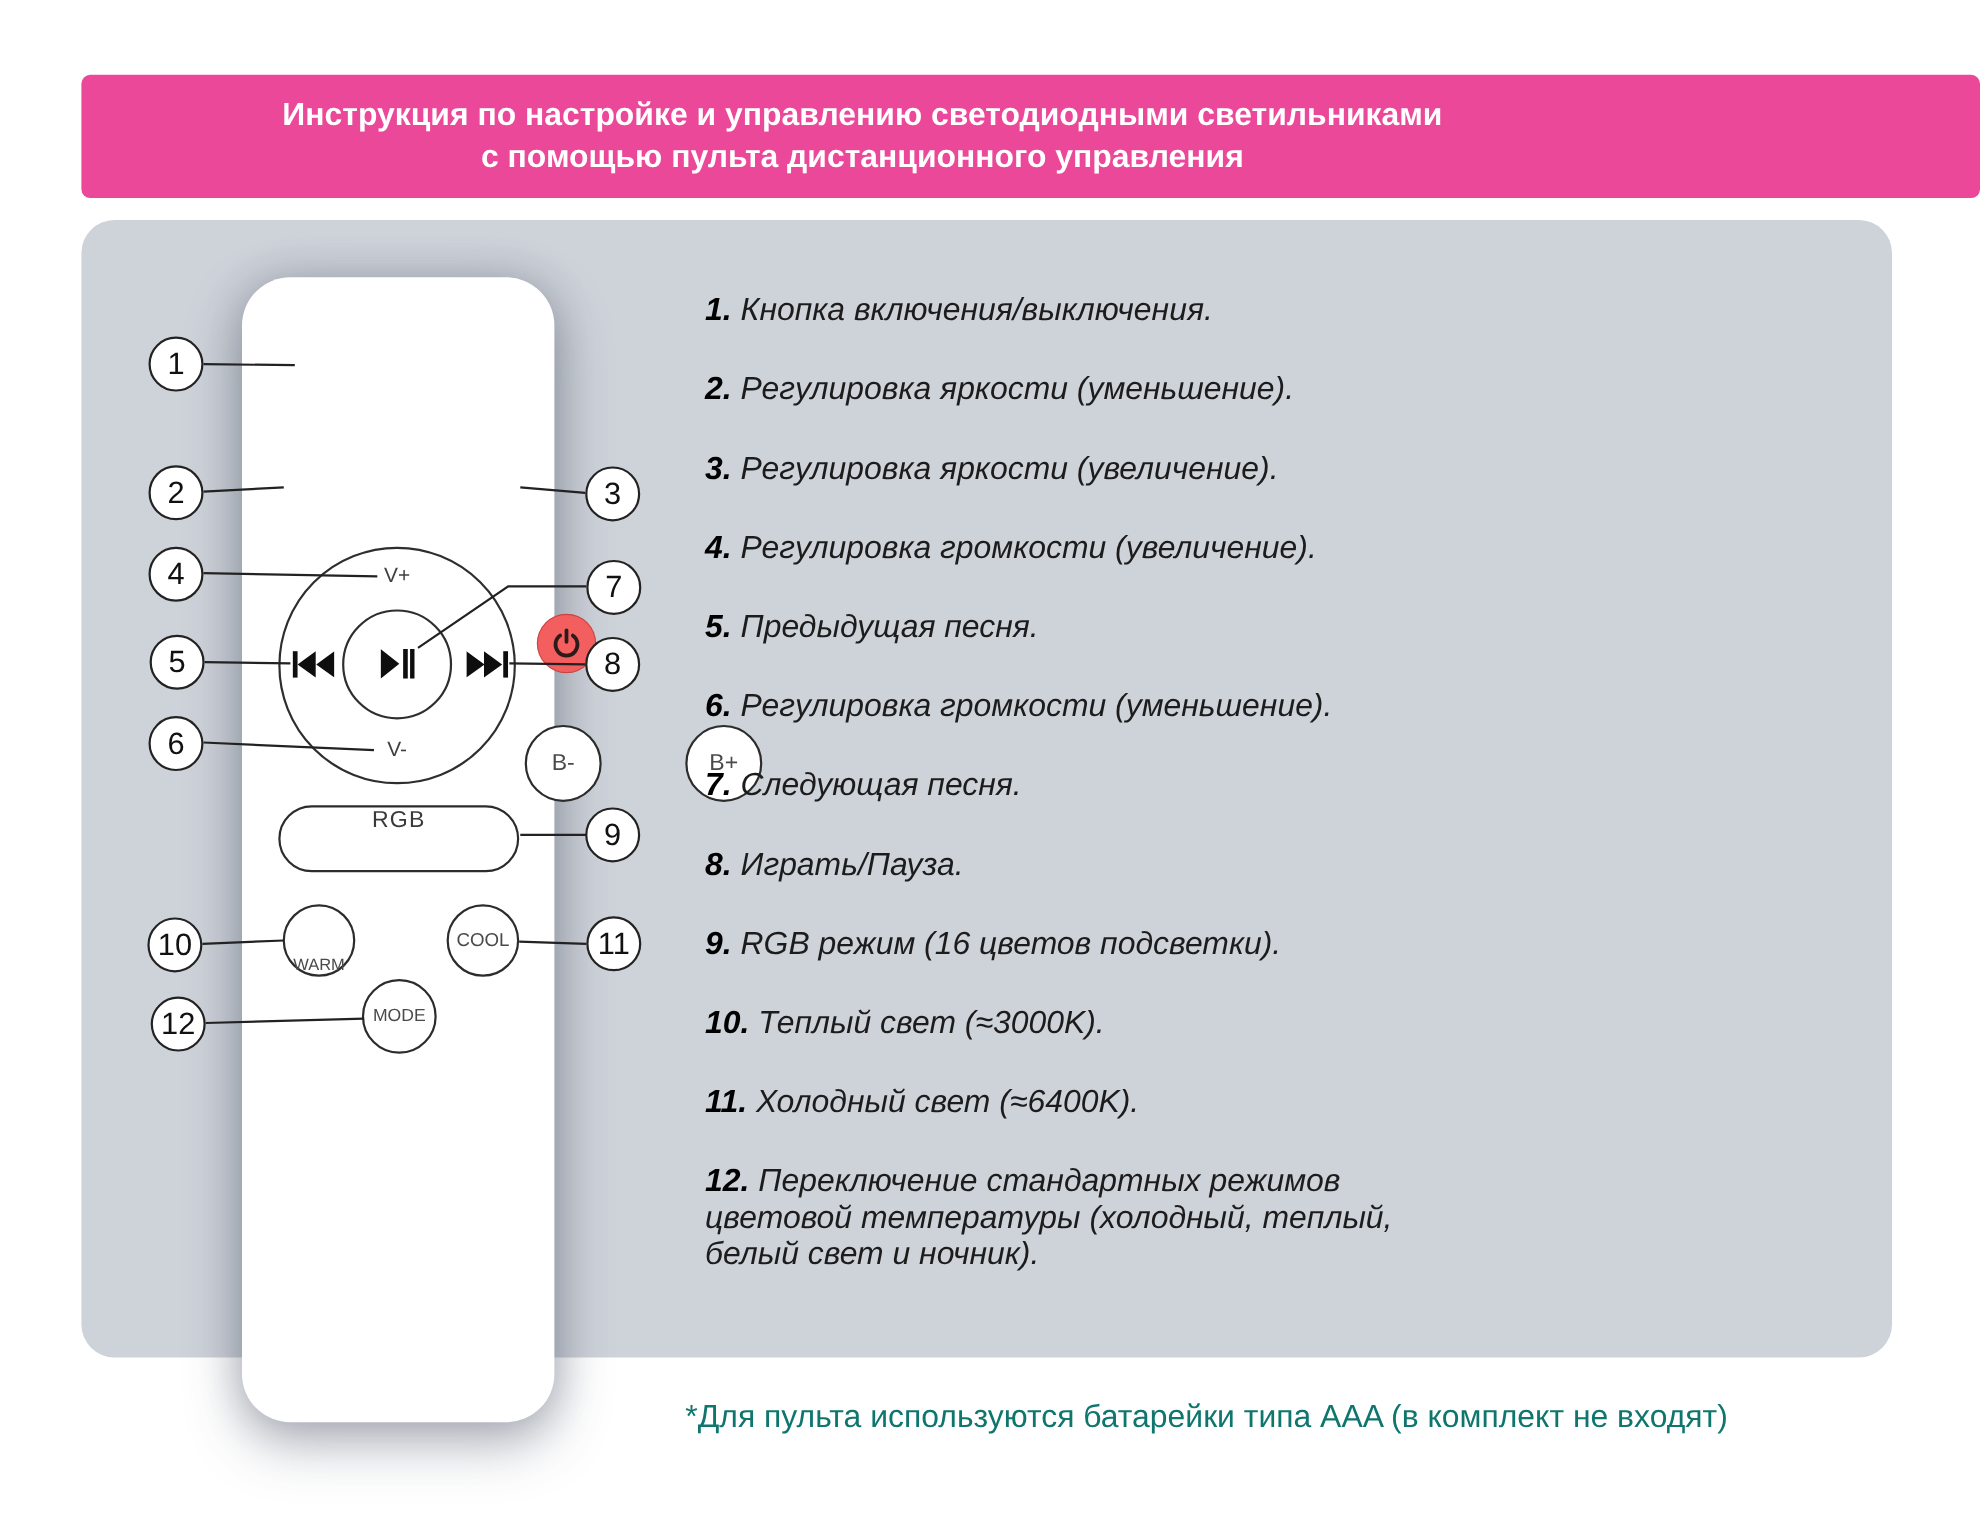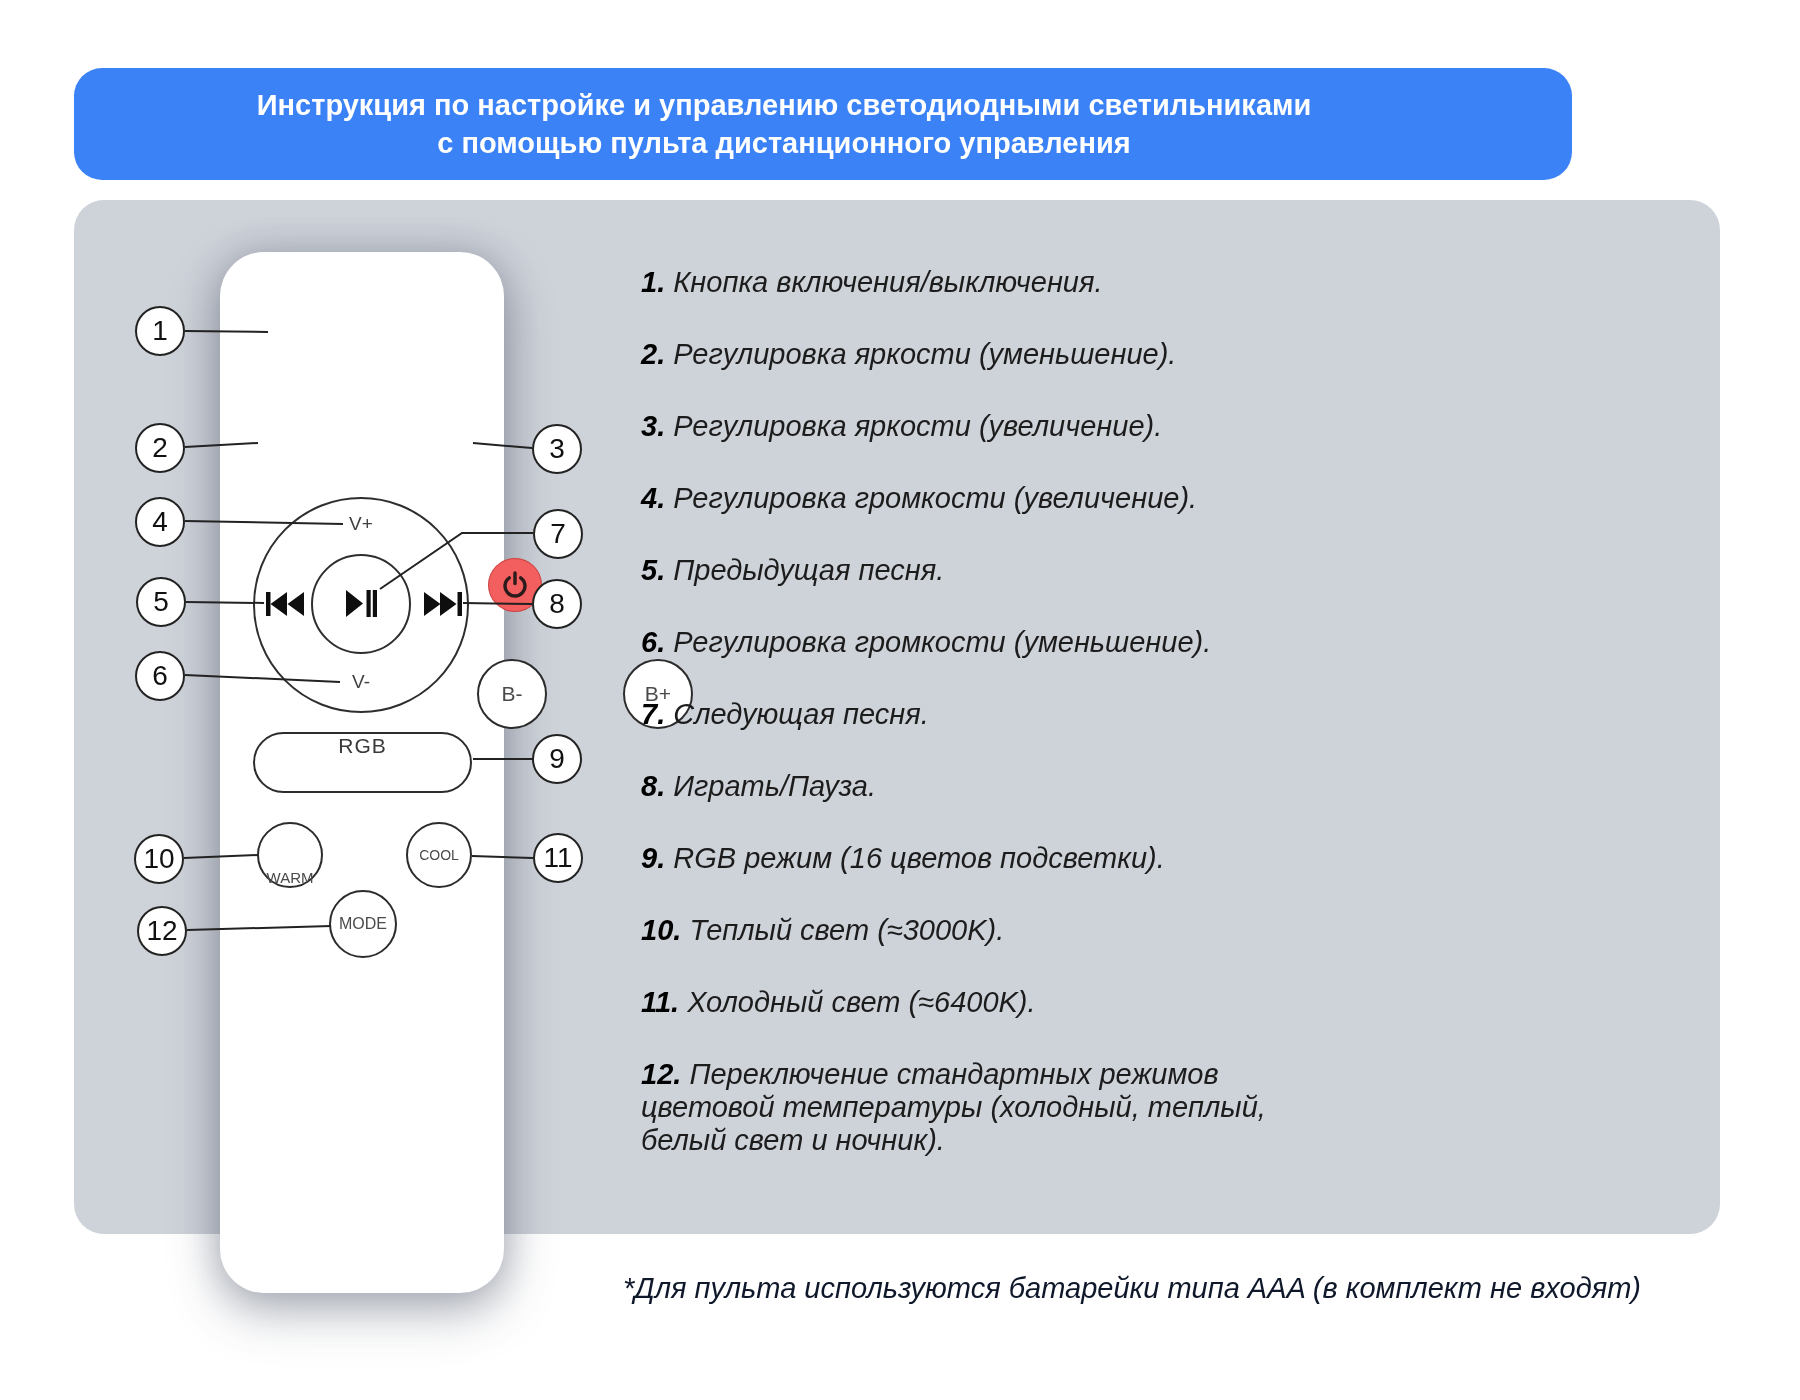--- a/index.html
+++ b/index.html
@@ -9,8 +9,8 @@
   }
   
   .banner{
-    position:absolute;left:74px;top:68px;width:1498px;height:112px;
-    background:#3b82f6;border-radius:28px;
+    position:absolute;left:74px;top:68px;width:1726px;height:112px;
+    background:#ec4899;border-radius:8px;
     display:flex;align-items:center;
   }
   .banner-text{

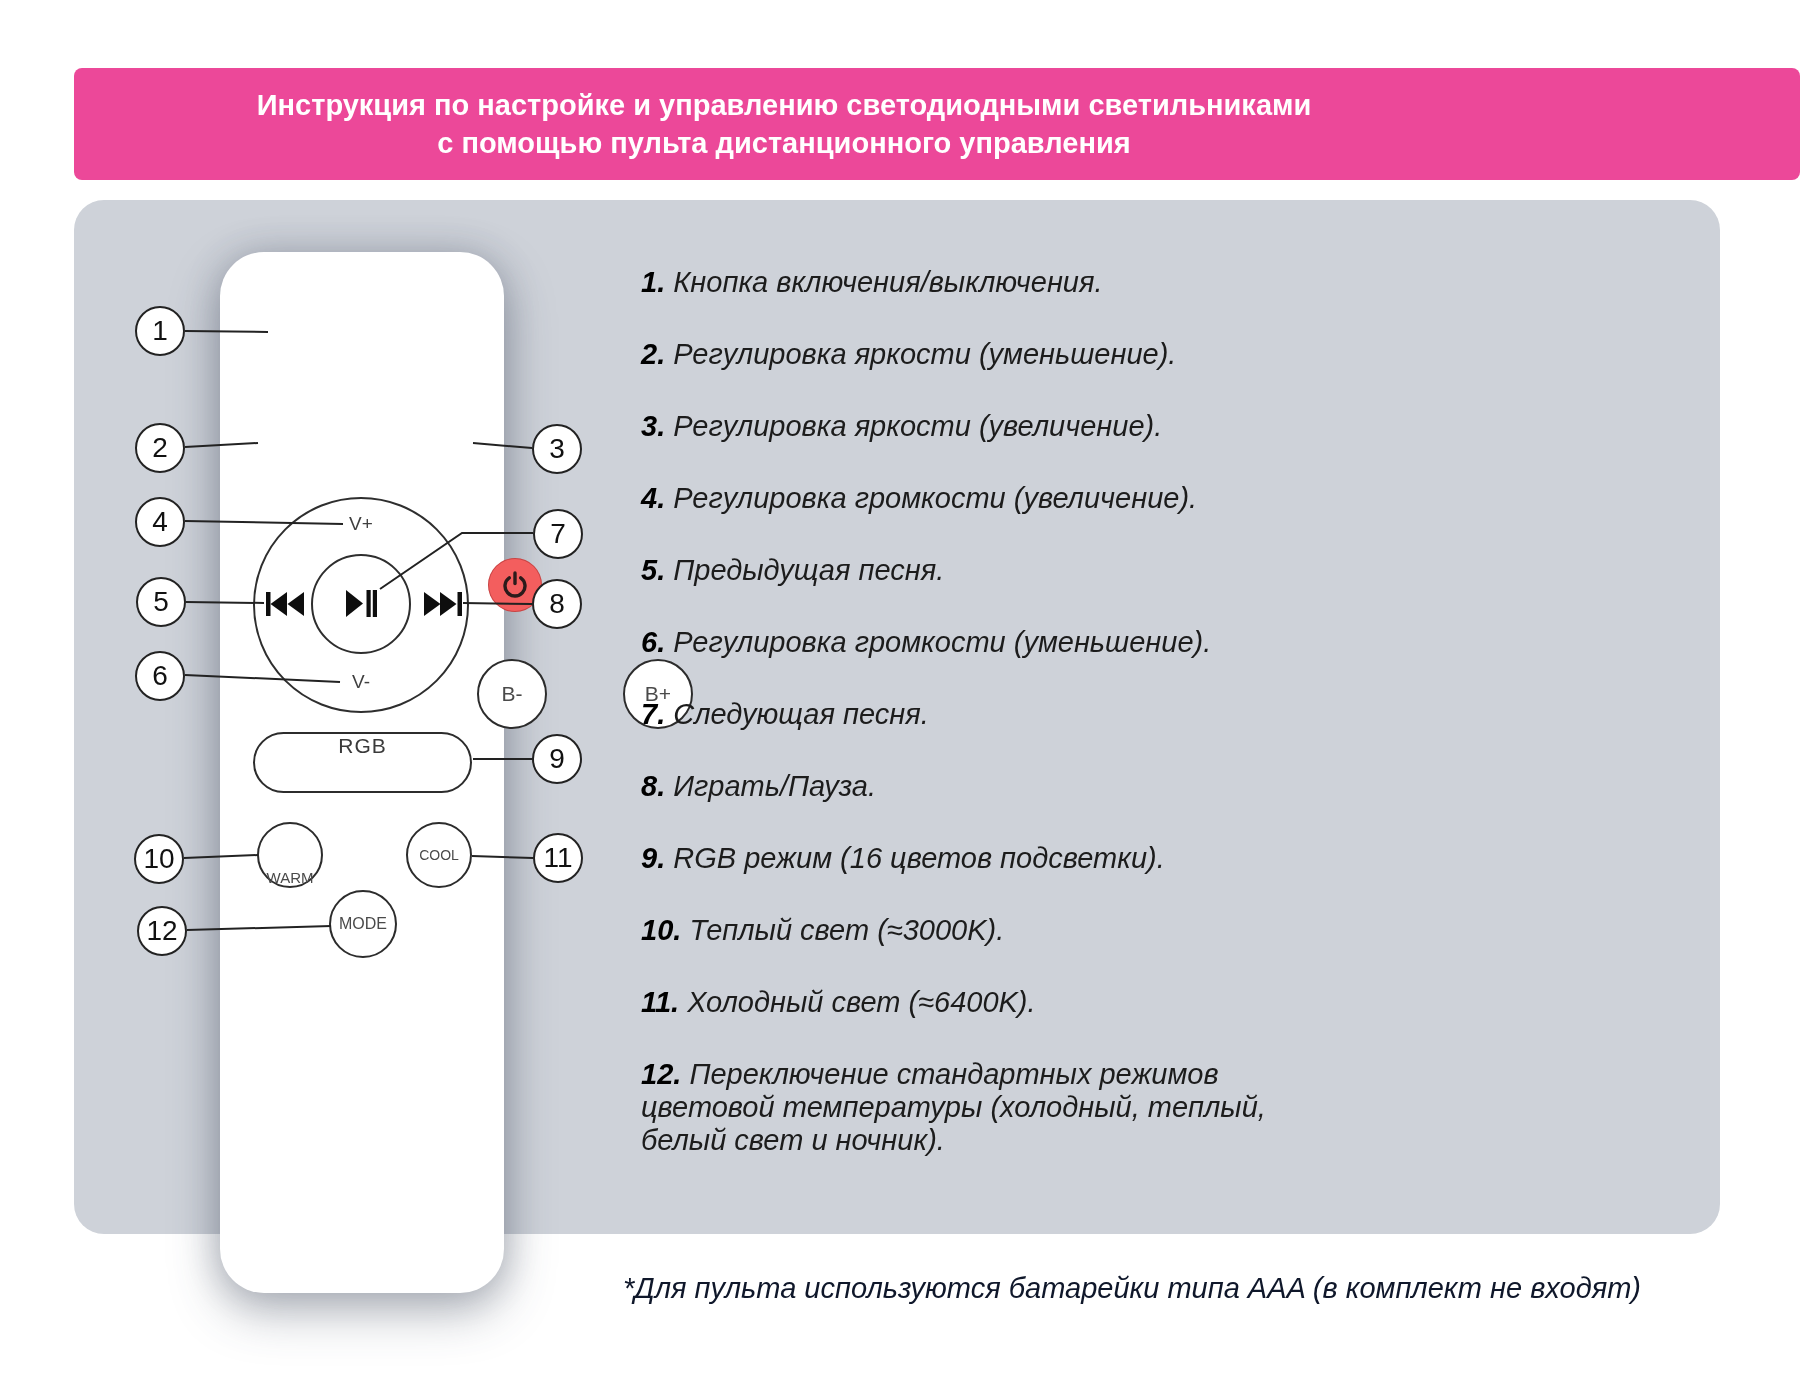--- a/index.html
+++ b/index.html
@@ -62,7 +62,7 @@
     font-size:21px;letter-spacing:1px;color:#3a3a3a;background:#fff;
   }
   .warm{left:257px;top:822px;width:66px;height:66px;font-size:15px;}
-  .cool{left:406px;top:822px;width:66px;height:66px;font-size:14px;}
+  .cool{left:406px;top:822px;width:66px;height:66px;font-size:17px;}
   .mode{left:329px;top:890px;width:68px;height:68px;font-size:16px;}
   
   .callout{

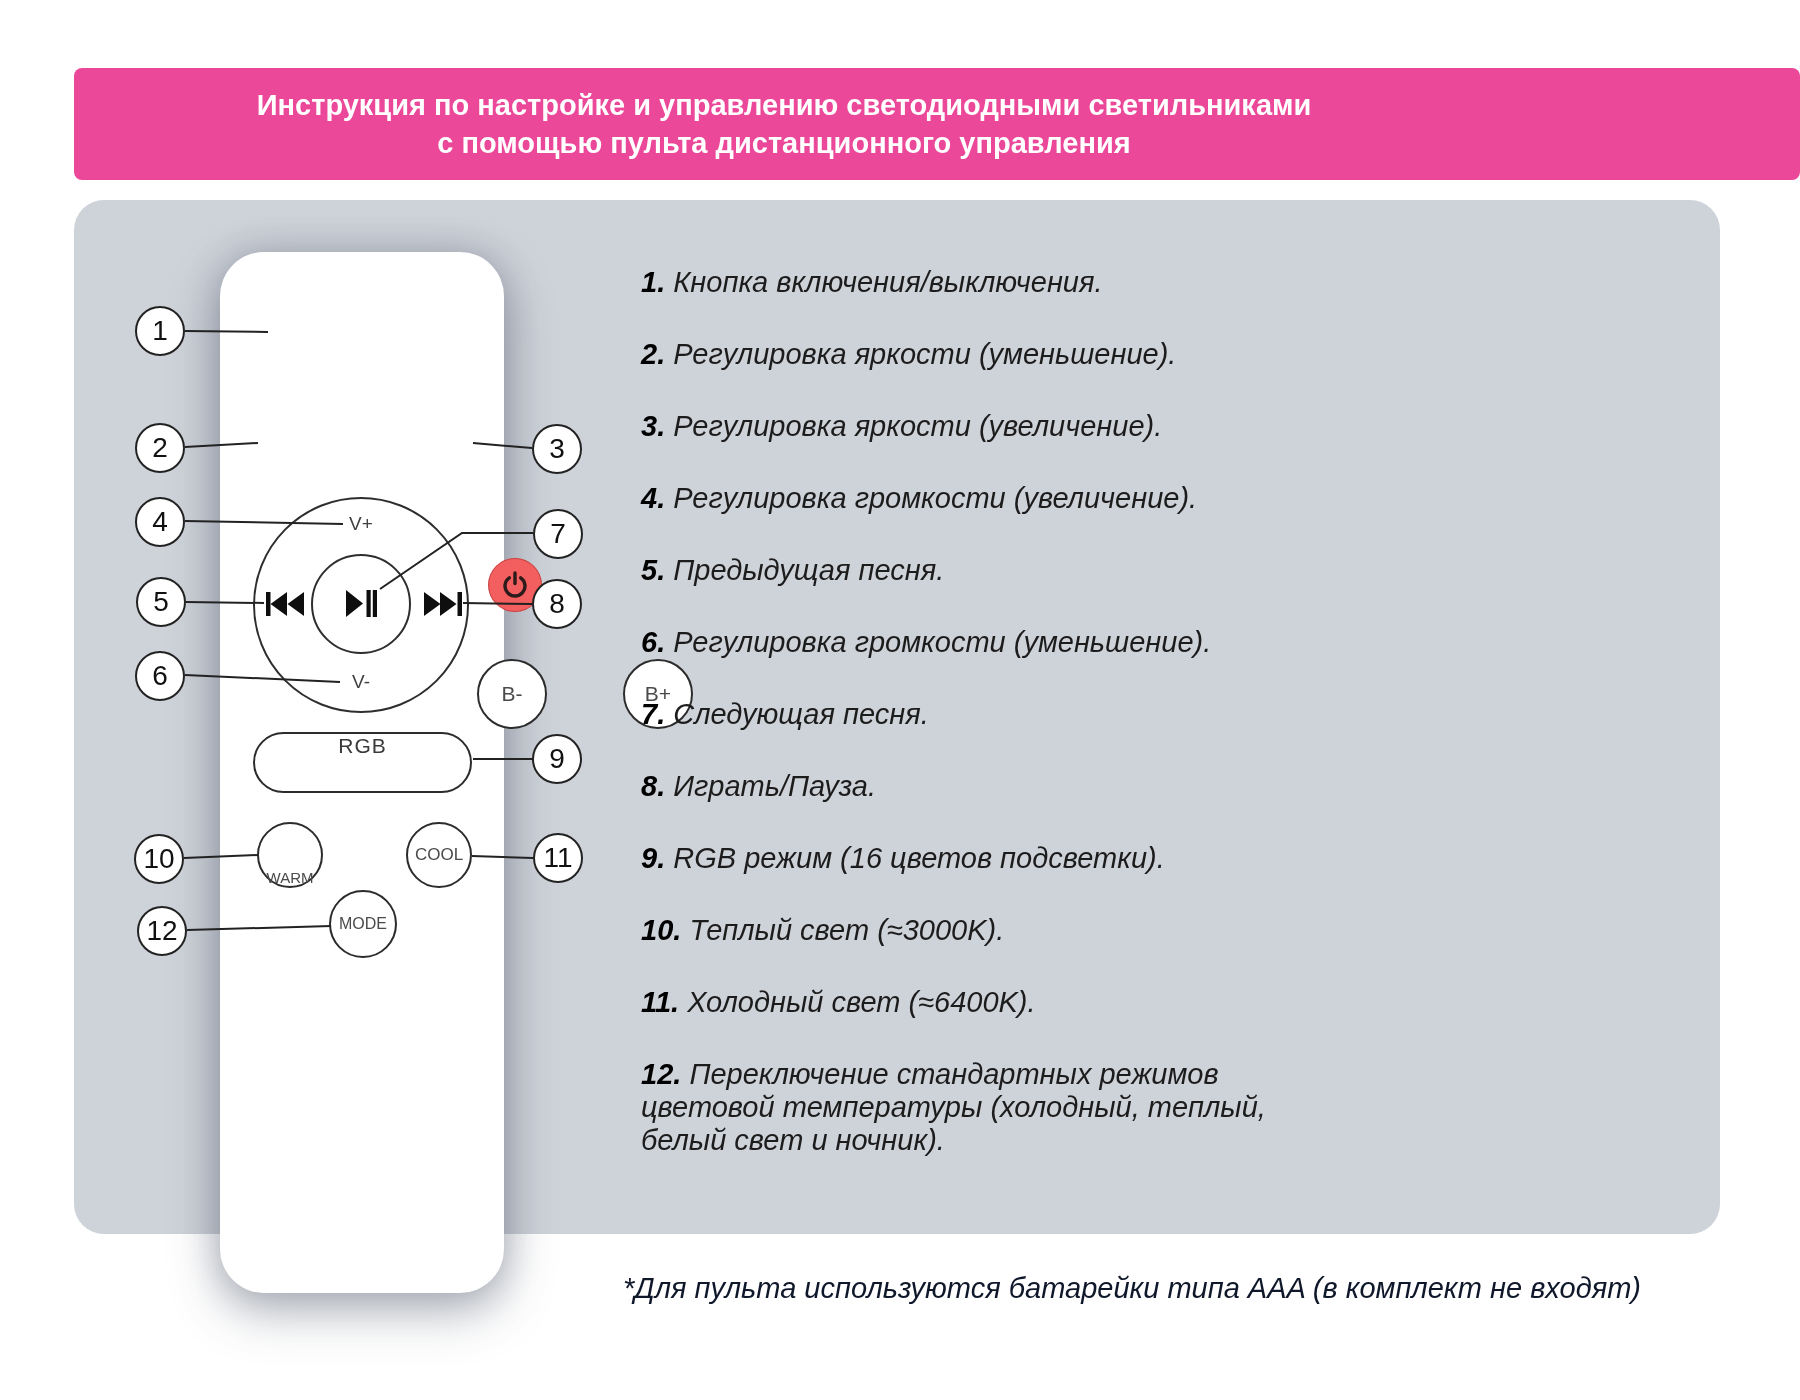--- a/index.html
+++ b/index.html
@@ -82,7 +82,7 @@
   .ins-item span{white-space:pre-line;}
   
   .footnote{
-    position:absolute;left:623px;top:1272px;font-size:29px;color:#0f172a;z-index:3;font-style:italic;
+    position:absolute;left:623px;top:1272px;font-size:29px;color:#0f766e;z-index:3;
   }
 </style>
 </head>

